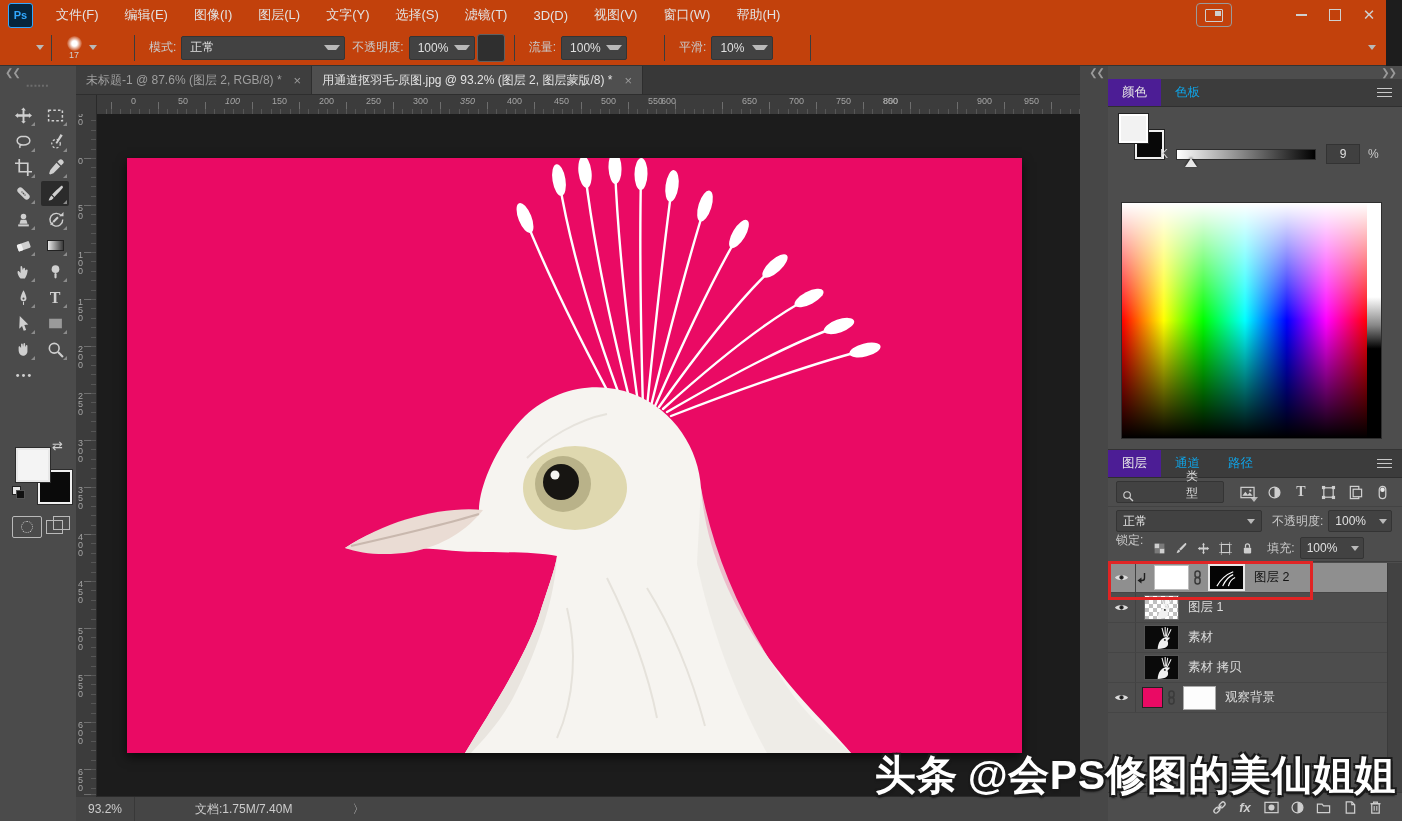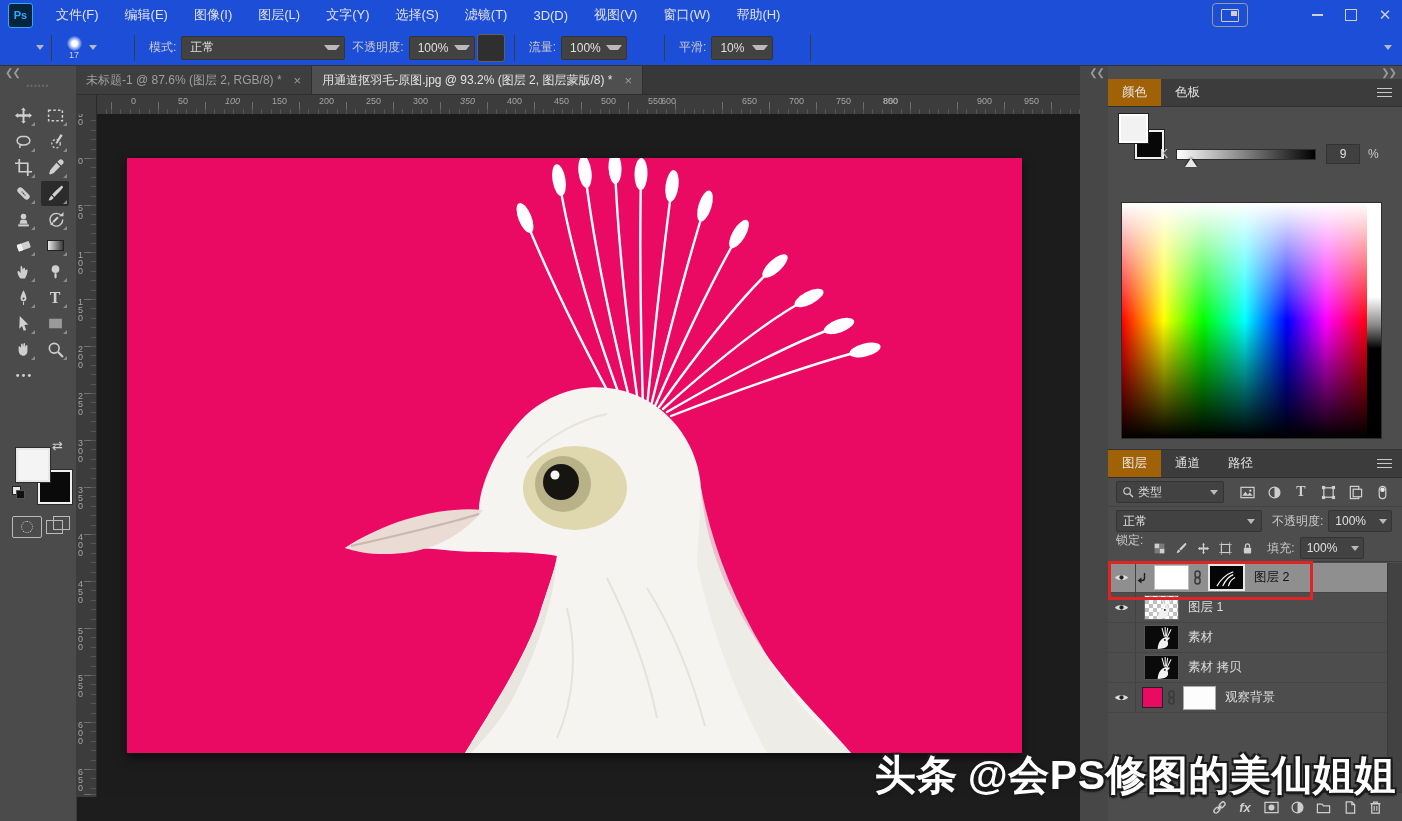--- a/index.html
+++ b/index.html
@@ -6,7 +6,7 @@
   #app{position:relative;width:1402px;height:821px;background:#1d1d1d;overflow:hidden;
        font-family:"Liberation Sans","DejaVu Sans",sans-serif;color:#d6d6d6;font-size:12px;
        -webkit-font-smoothing:antialiased;}
-  .bar{position:absolute;left:0;right:0;background:#1d4ed8;}
+  .bar{position:absolute;left:0;right:16px;background:#c2410c;}
   
   #menubar{top:0;height:30px;display:flex;align-items:center;border-bottom:1px solid #3a3a3a;}
   #ps-logo{width:23px;height:23px;margin:0 10px 0 8px;background:#05253d;border:1px solid #31a8ff;

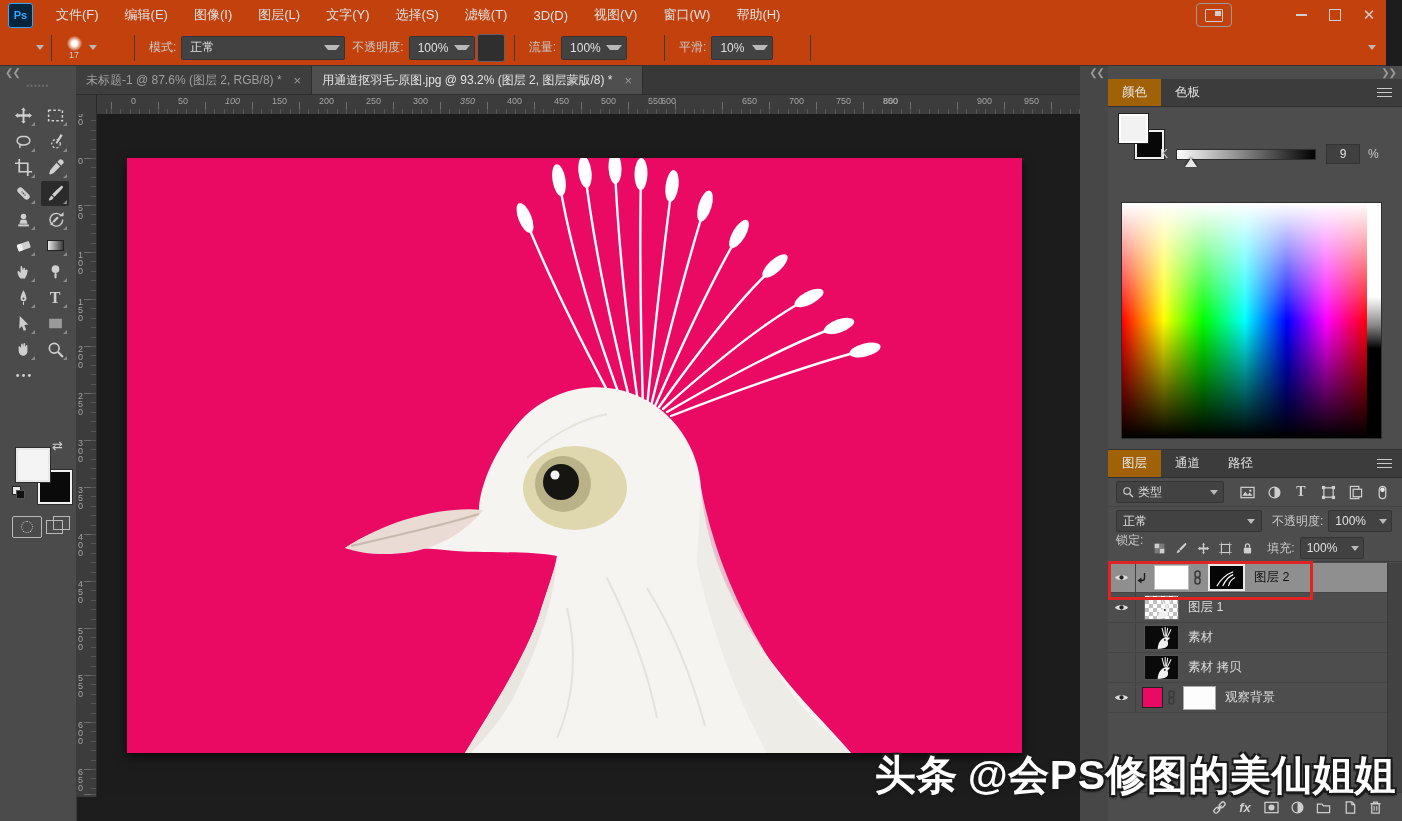--- a/index.html
+++ b/index.html
@@ -87,7 +87,7 @@
   #panels .expand{position:absolute;right:6px;top:1px;color:#9a9a9a;font-size:10px;letter-spacing:-1px;}
   .panel-tabs{position:absolute;left:0;right:0;height:27px;background:#3c3c3c;display:flex;border-bottom:1px solid #2f2f2f;}
   .ptab{padding:0 14px;display:flex;align-items:center;color:#e5e5e5;font-size:12.5px;background:#3c3c3c;}
-  .ptab.active{background:#a16207;color:#e6e6e6;}
+  .ptab.active{background:#4c1d95;color:#e6e6e6;}
   .hamburger{margin-left:auto;margin-right:10px;align-self:center;width:15px;}
   .hamburger div{height:1.6px;background:#c9c9c9;margin:2.4px 0;}
   

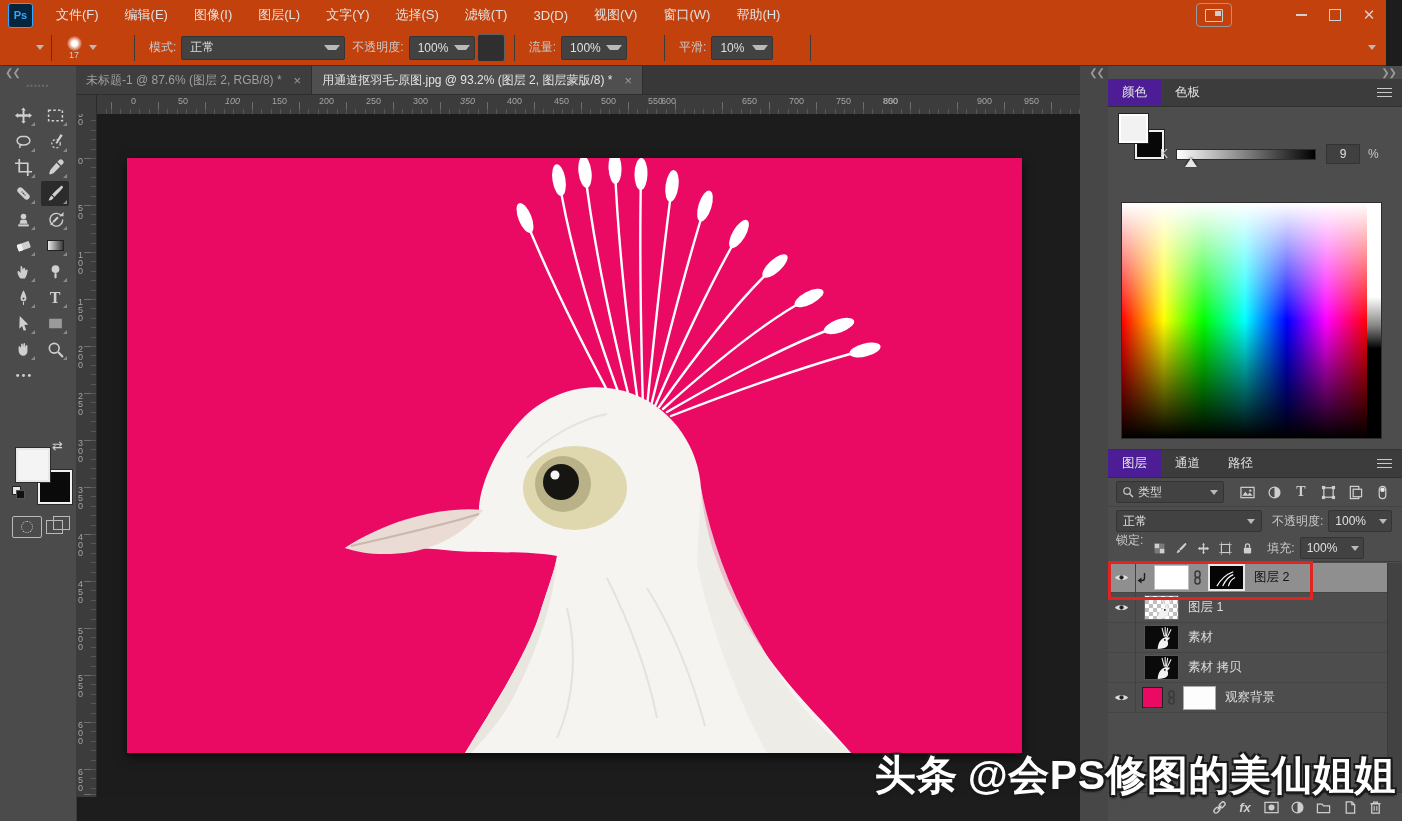--- a/index.html
+++ b/index.html
@@ -86,7 +86,7 @@
   #panels{position:absolute;left:28px;top:0;right:0;bottom:0;background:#4d4d4d;}
   #panels .expand{position:absolute;right:6px;top:1px;color:#9a9a9a;font-size:10px;letter-spacing:-1px;}
   .panel-tabs{position:absolute;left:0;right:0;height:27px;background:#3c3c3c;display:flex;border-bottom:1px solid #2f2f2f;}
-  .ptab{padding:0 14px;display:flex;align-items:center;color:#e5e5e5;font-size:12.5px;background:#3c3c3c;}
+  .ptab{padding:0 14px;display:flex;align-items:center;color:#0ea5e9;font-size:12.5px;background:#3c3c3c;}
   .ptab.active{background:#4c1d95;color:#e6e6e6;}
   .hamburger{margin-left:auto;margin-right:10px;align-self:center;width:15px;}
   .hamburger div{height:1.6px;background:#c9c9c9;margin:2.4px 0;}

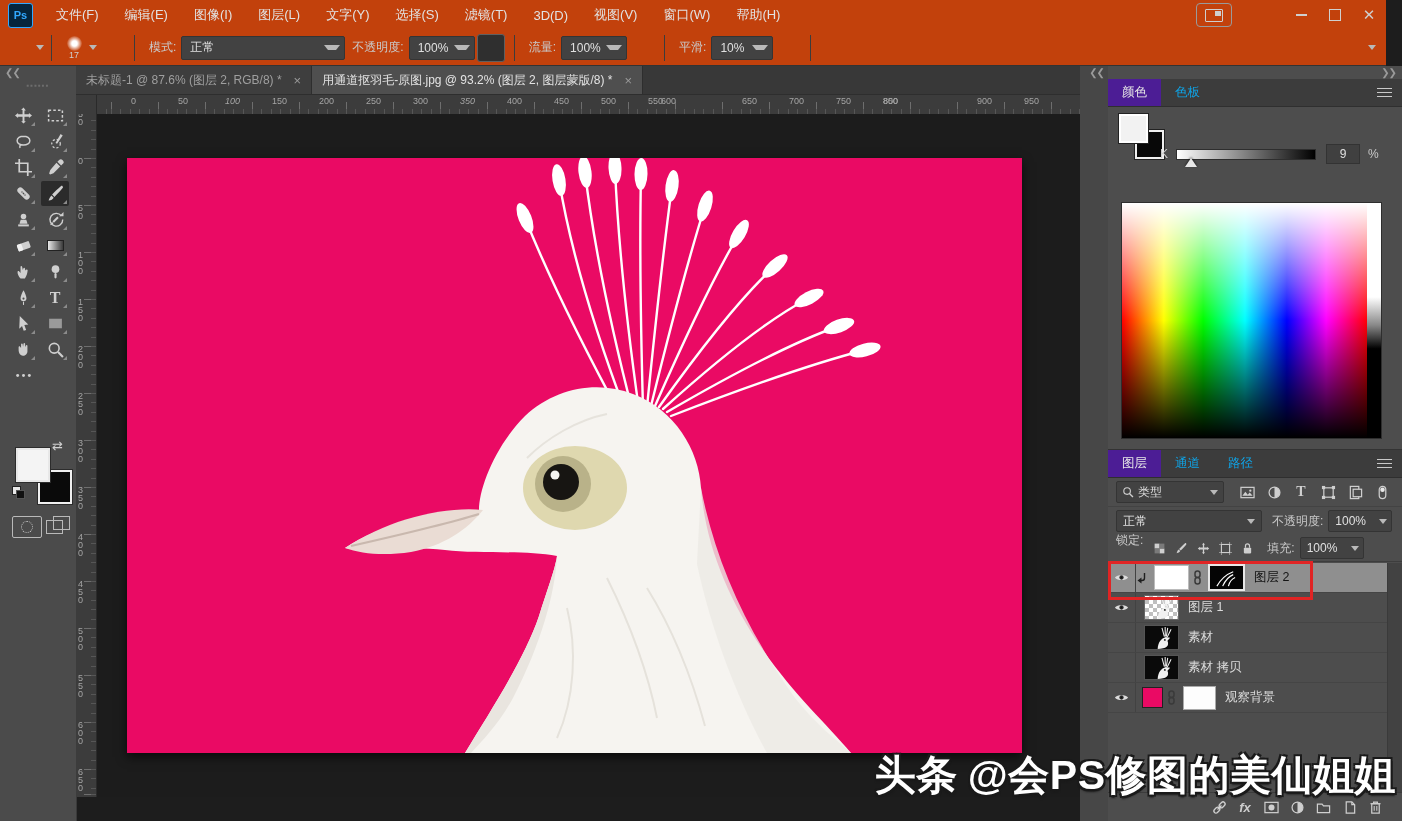--- a/index.html
+++ b/index.html
@@ -109,7 +109,7 @@
   #layers-section{position:absolute;left:0;right:0;top:383px;bottom:0;background:#4d4d4d;border-top:1px solid #333;}
   #layers-tabs{top:0;}
   #filter-row{position:absolute;left:0;right:0;top:28px;height:29px;display:flex;align-items:center;padding:0 8px;box-sizing:border-box;border-bottom:1px solid #434343;}
-  #filter-select{width:96px;height:20px;background:#424242;border:1px solid #343434;border-radius:2px;display:flex;align-items:center;padding:0 5px;color:#dedede;}
+  #filter-select{width:96px;height:20px;background:#424242;border:1px solid #343434;border-radius:2px;display:flex;align-items:flex-end;padding:0 5px;color:#dedede;gap:48px;}
   #filter-select .lbl{margin:0 4px;}
   .ficon{width:24px;height:20px;display:flex;align-items:center;justify-content:center;margin-left:3px;}
   .ficon svg{width:15px;height:15px;}

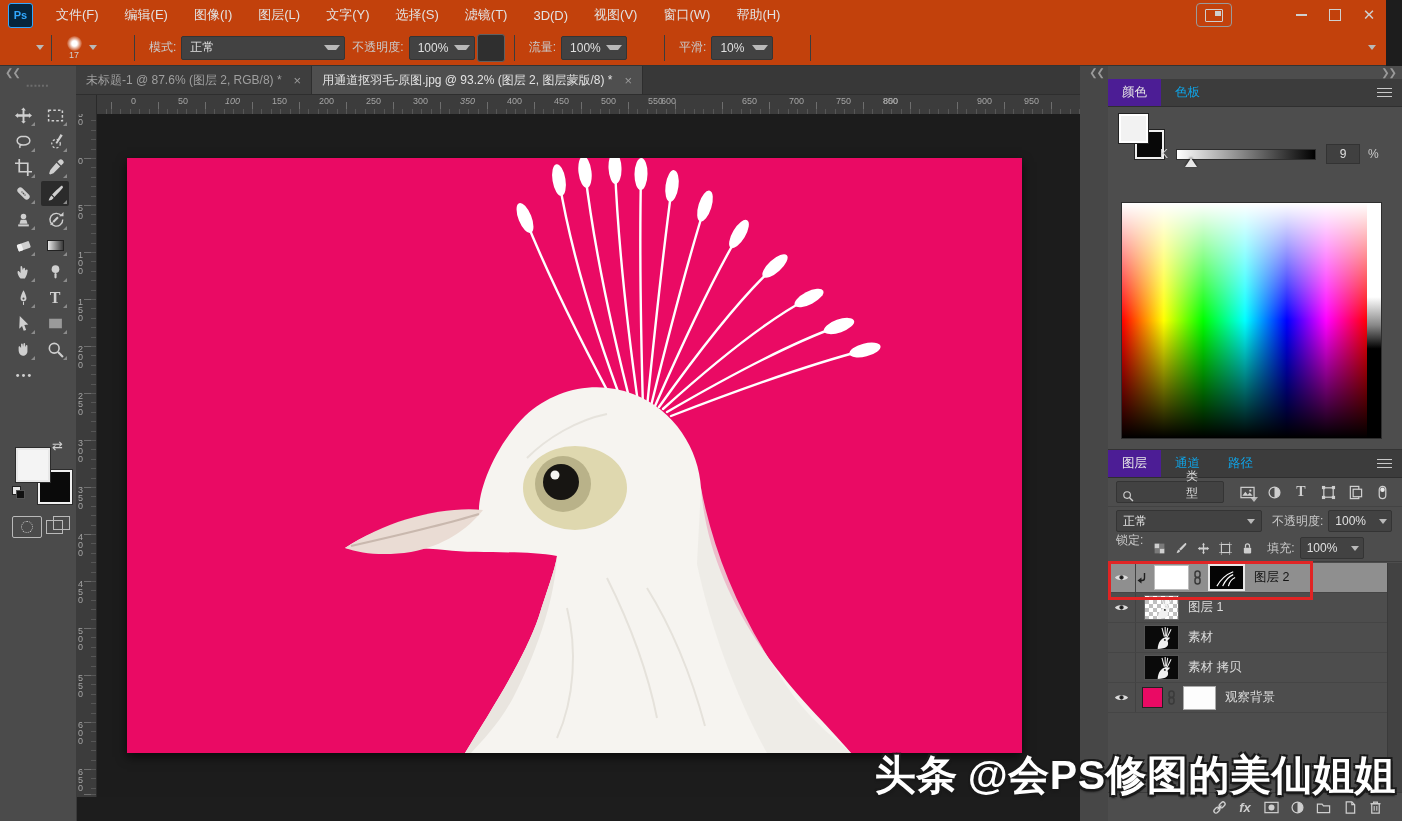--- a/index.html
+++ b/index.html
@@ -580,6 +580,11 @@
         </svg>
       </div>
     </div>
+    <div id="statusbar">
+      <span id="status-zoom">93.2%</span>
+      <span id="status-doc">文档:1.75M/7.40M</span>
+      <span id="status-chevron">〉</span>
+    </div>
   </div>
 
   <div id="rightdock">

